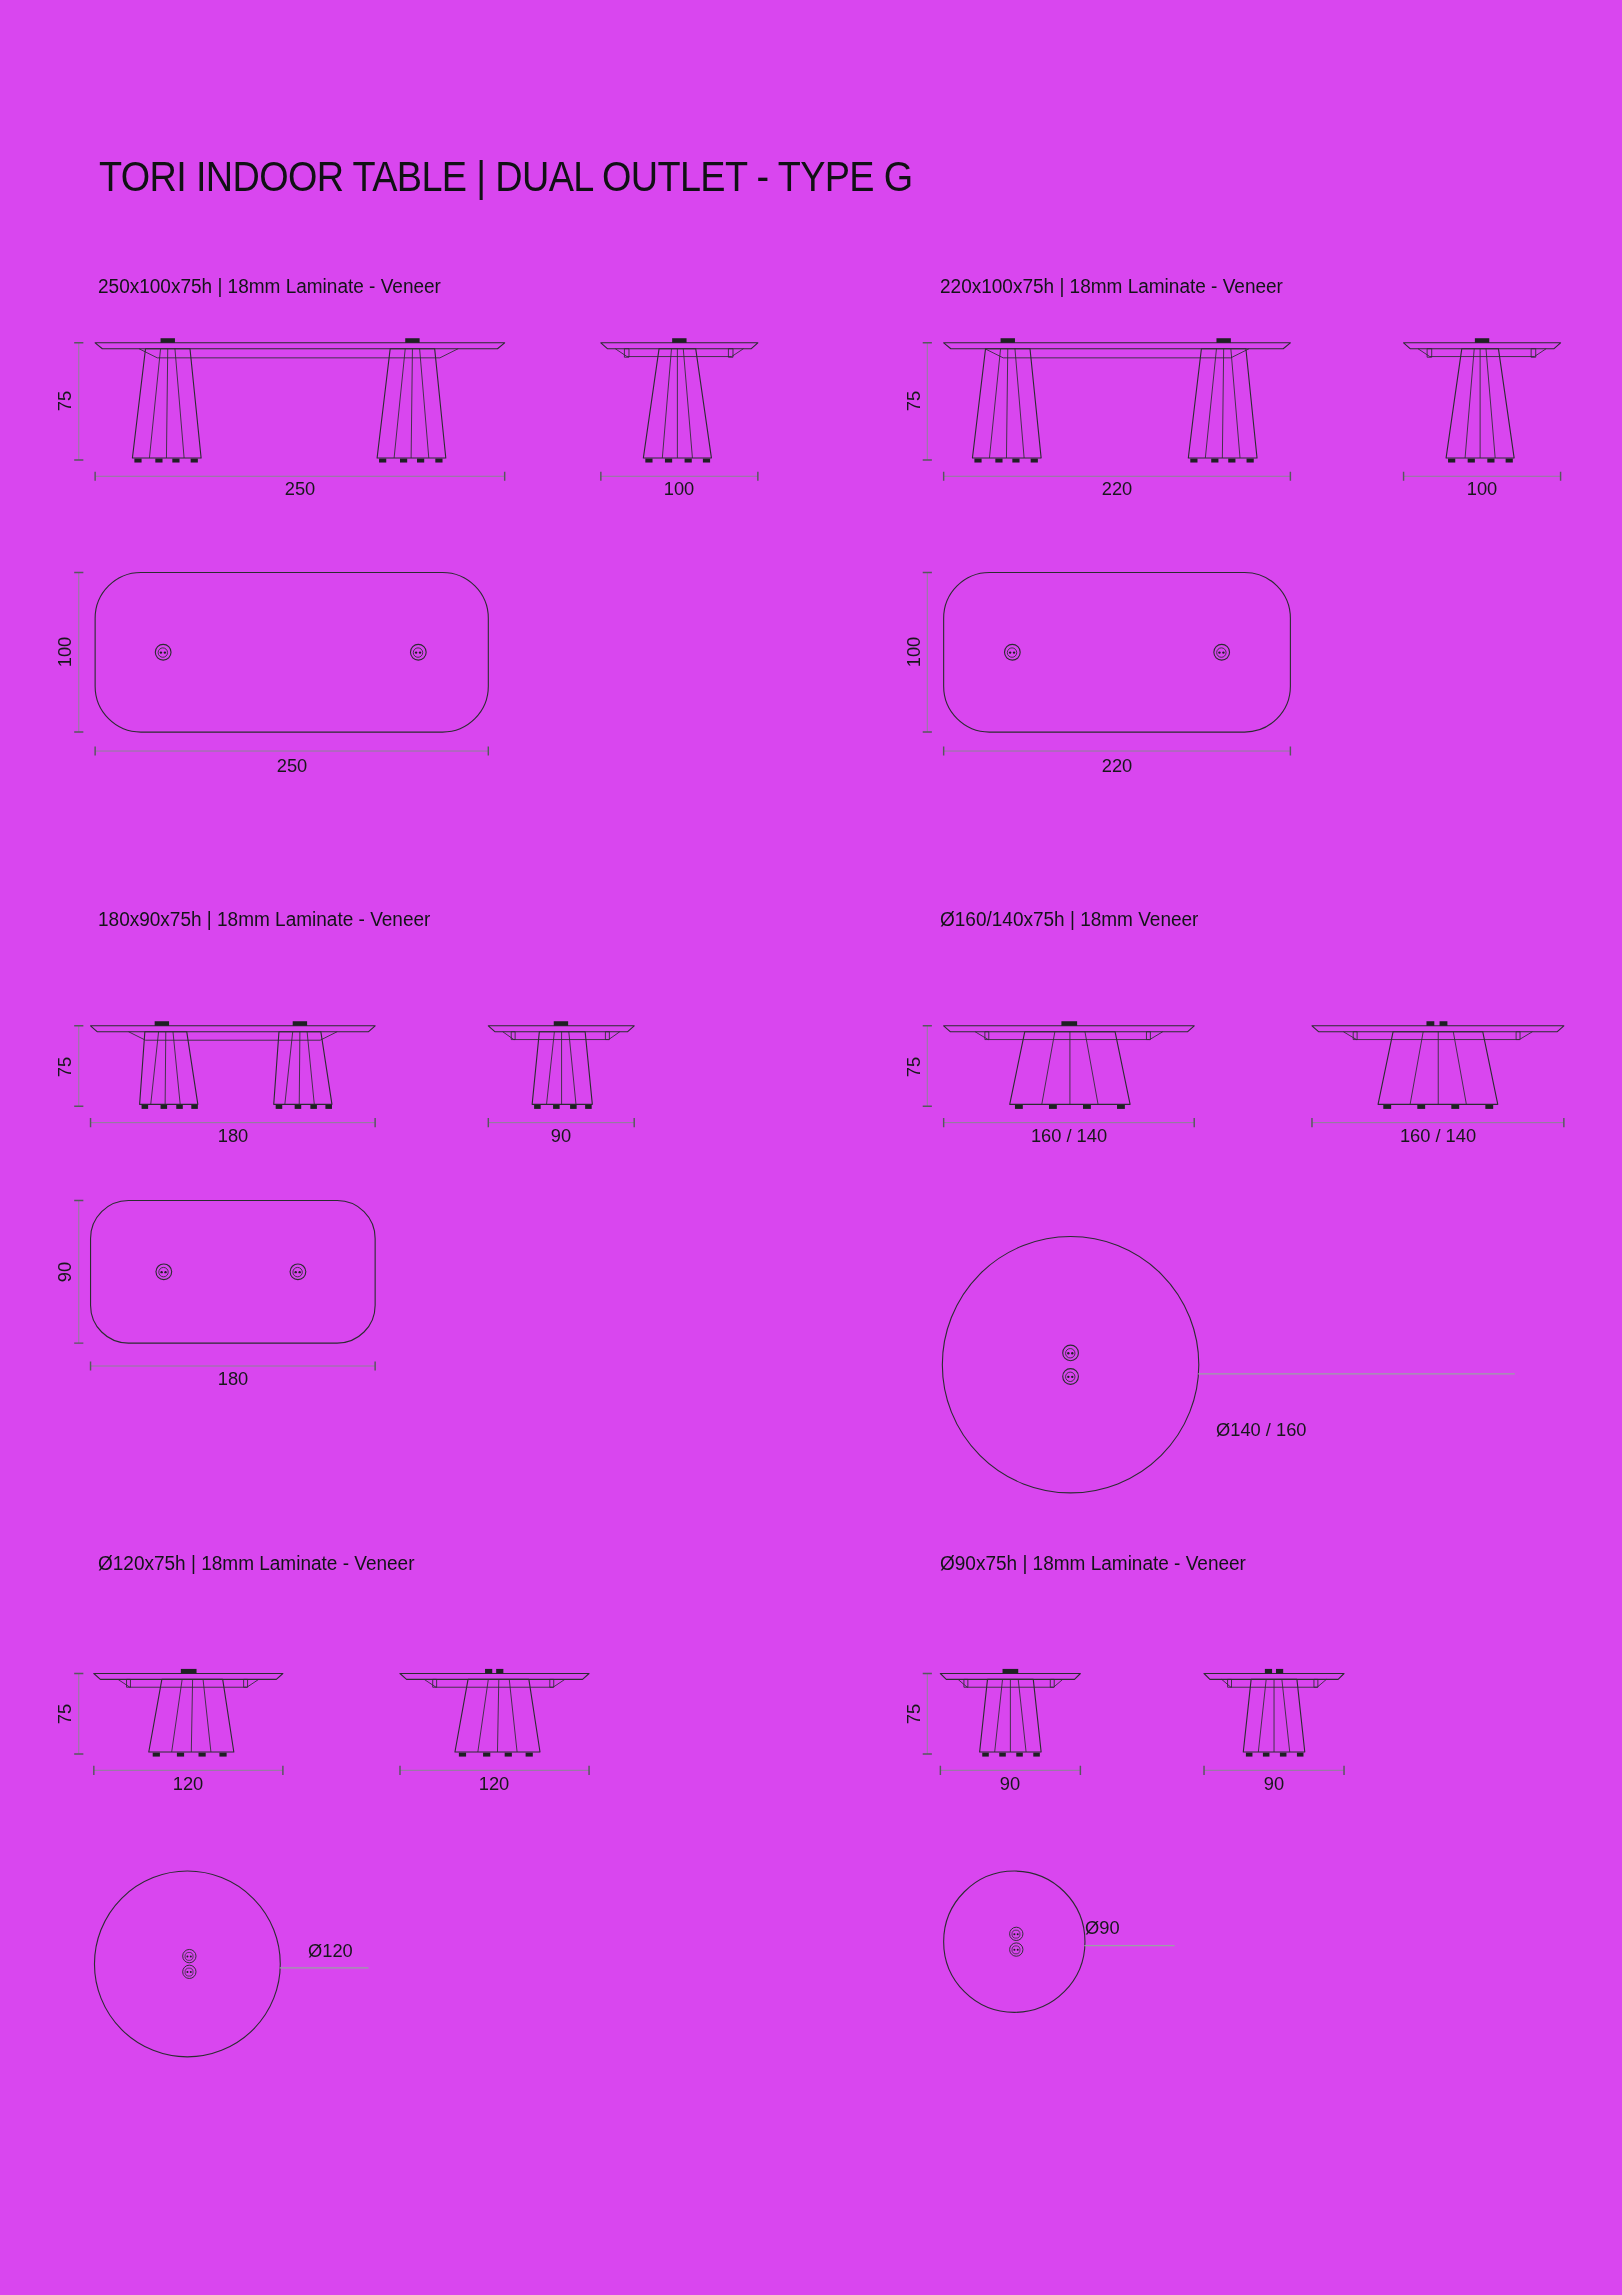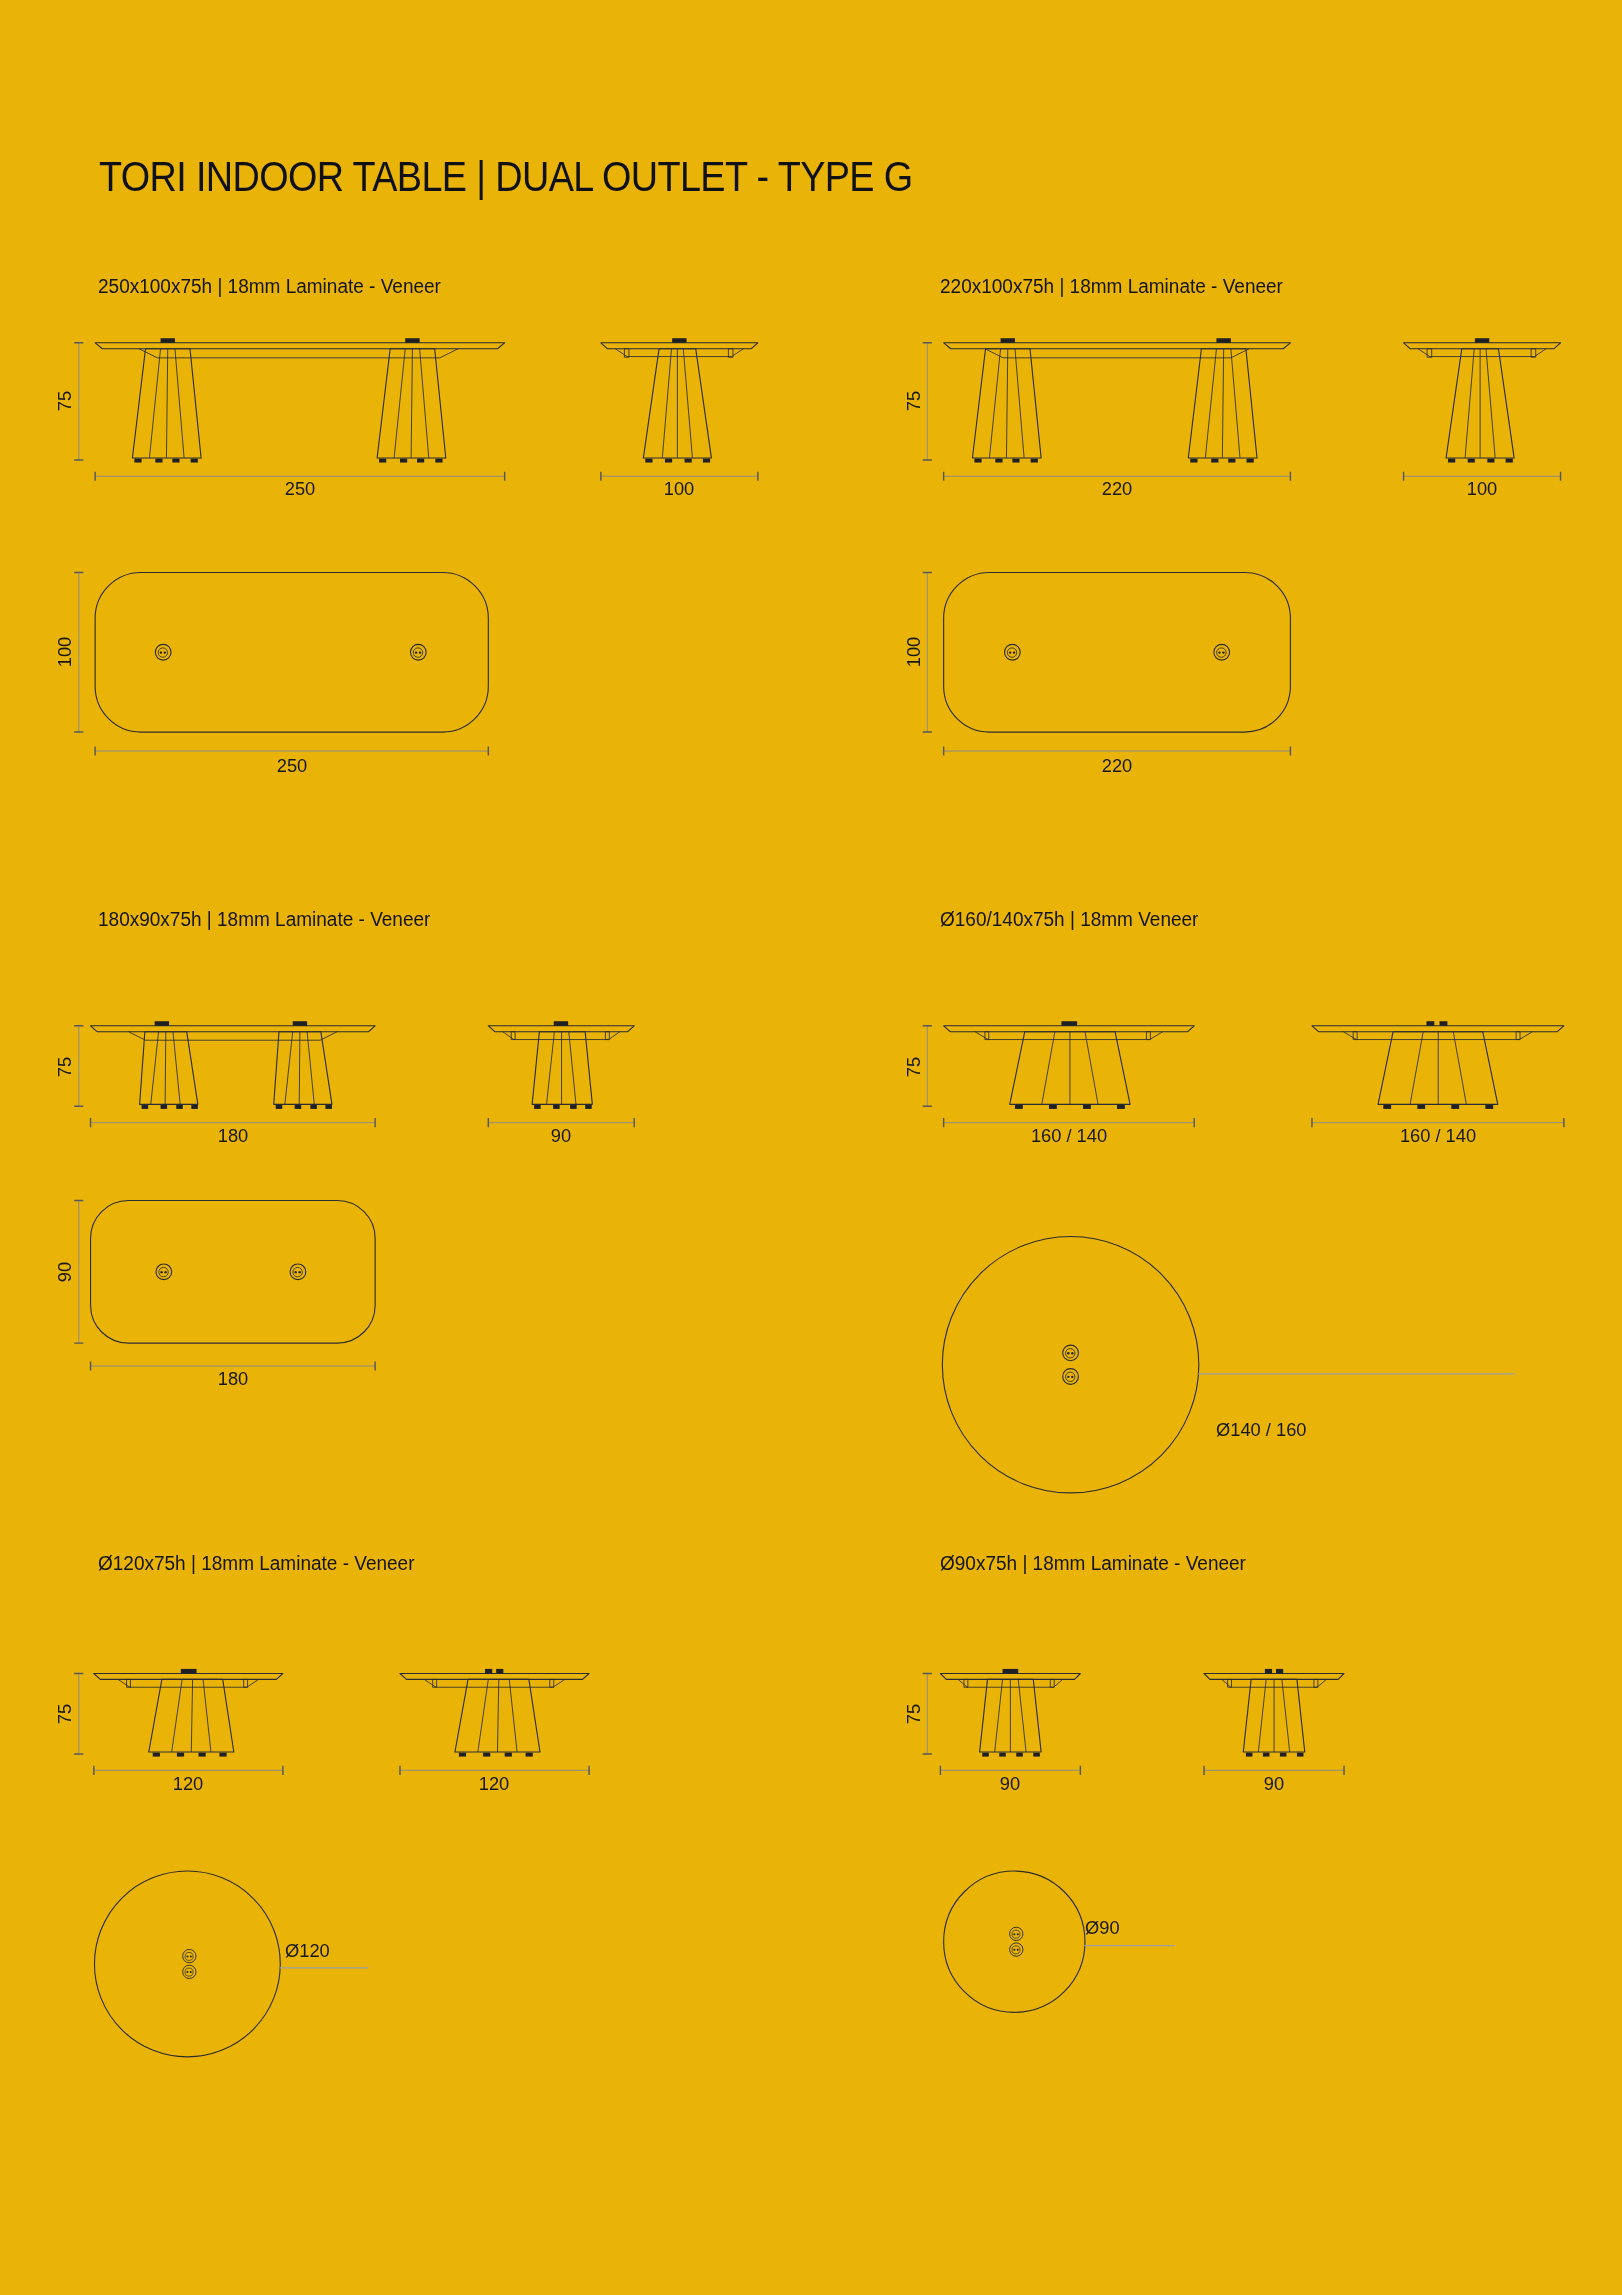--- a/index.html
+++ b/index.html
@@ -7,7 +7,7 @@
     position:relative;
     width:1623px;
     height:2295px;
-    background:#eab308;
+    background:#d946ef;
     font-family:"Liberation Sans", sans-serif;
     color:#17181a;
     overflow:hidden;

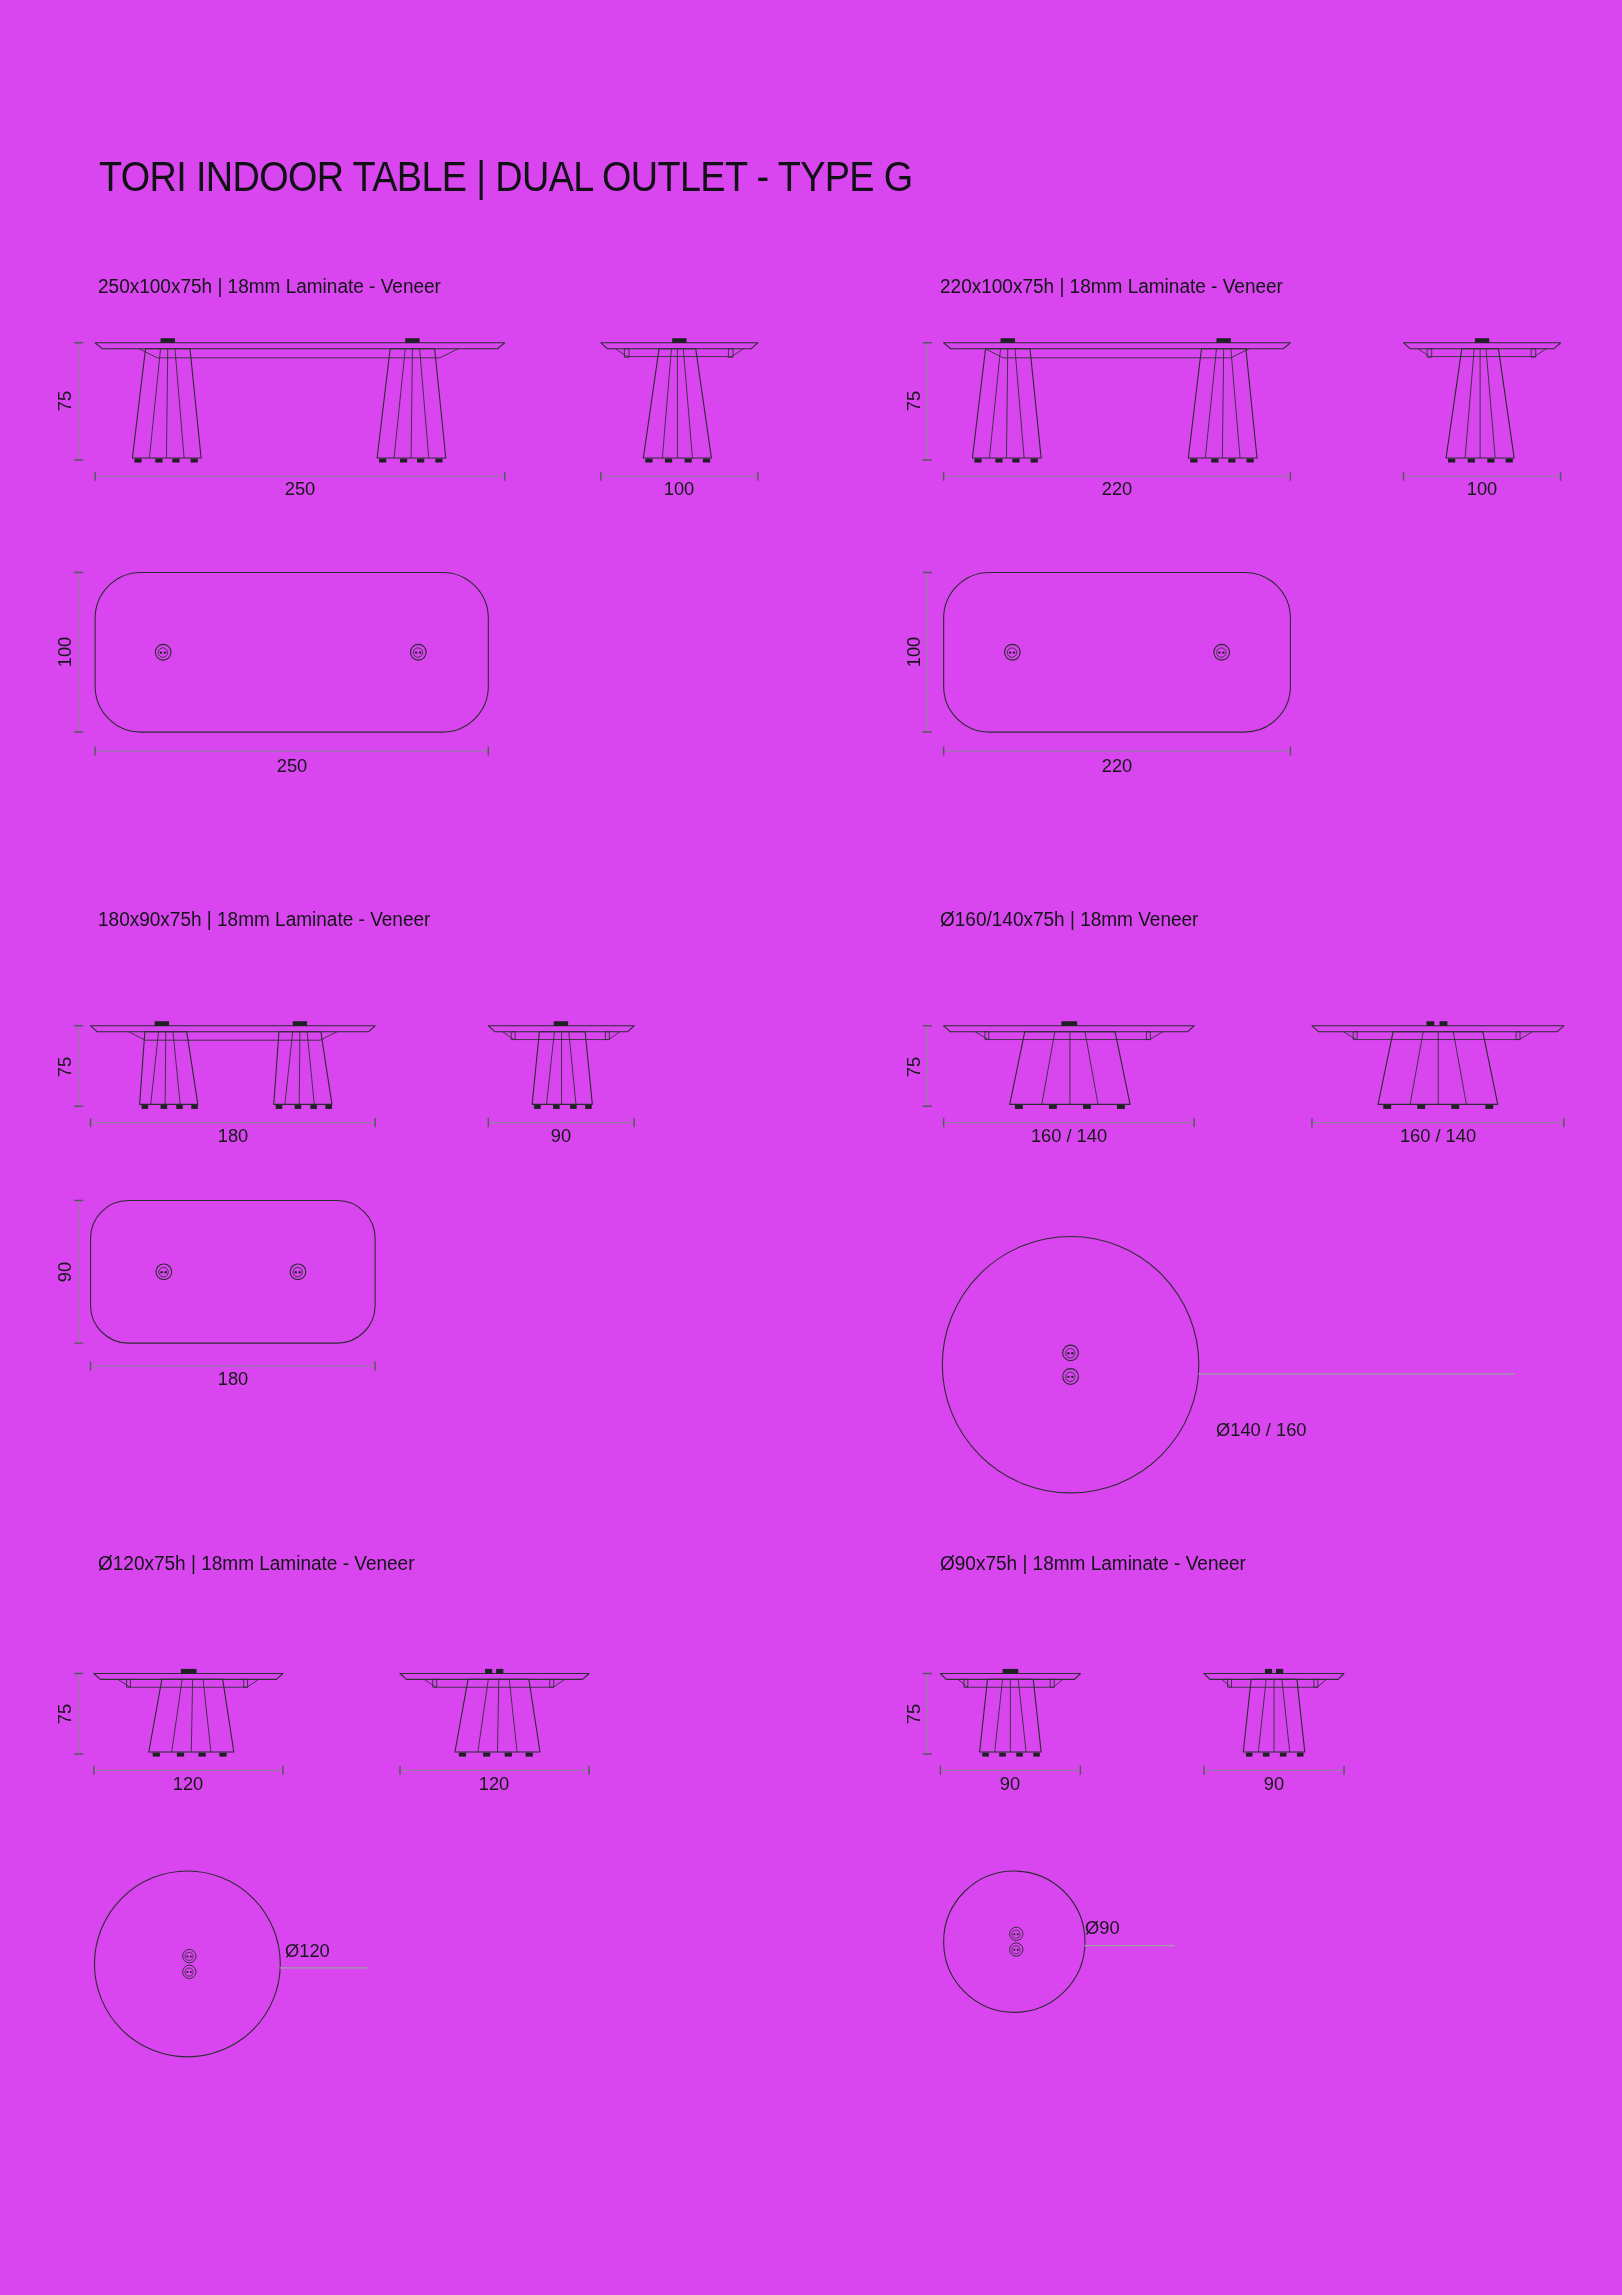--- a/index.html
+++ b/index.html
@@ -361,7 +361,7 @@
   <div class="lbl vdim" style="left:65px; top:1714px;">75</div>
   <div class="lbl hdim" style="left:188px; top:1784px;">120</div>
   <div class="lbl hdim" style="left:494px; top:1784px;">120</div>
-  <div class="lbl ldim" style="left:285px; top:1940px;">Ø120</div>
+  <div class="lbl ldim" style="left:308px; top:1940px;">Ø120</div>
 
   <div class="lbl vdim" style="left:914px; top:1714px;">75</div>
   <div class="lbl hdim" style="left:1010px; top:1784px;">90</div>

